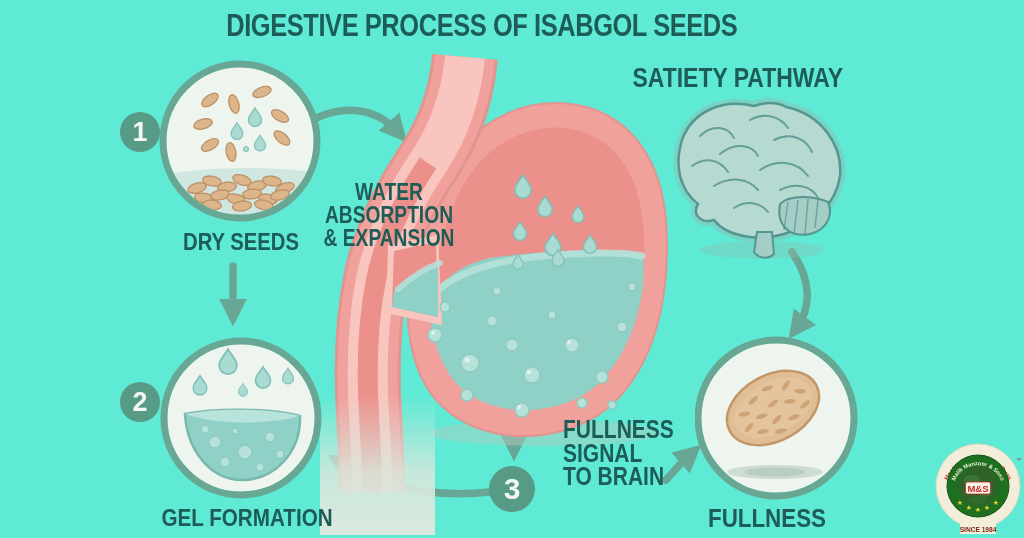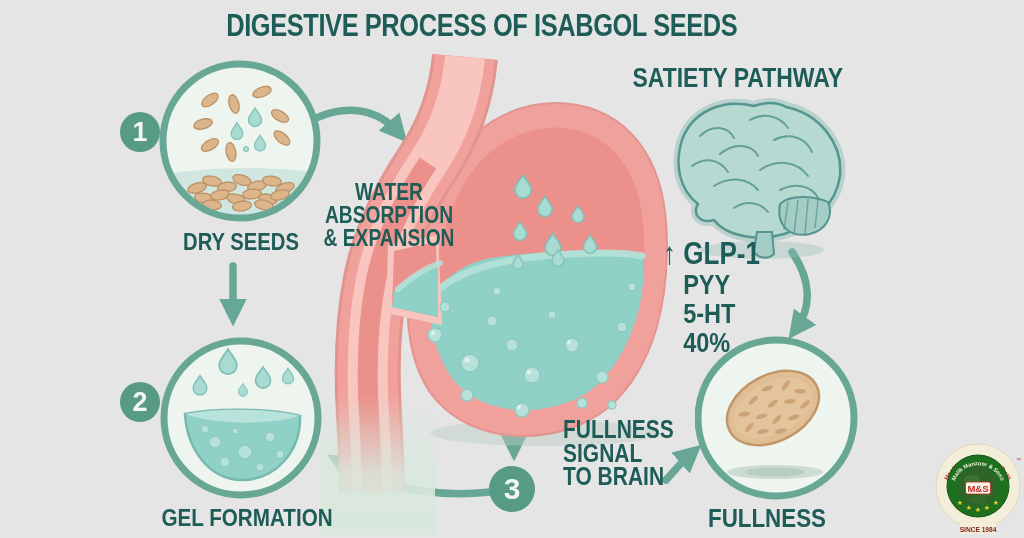--- a/index.html
+++ b/index.html
@@ -5,7 +5,7 @@
   html,body{margin:0;padding:0;background:#b9c9bd;}
   #canvas{
     position:relative;width:1024px;height:538px;overflow:hidden;
-    background:#e5e5e5;
+    background:#5eead4;
     font-family:"Liberation Sans",sans-serif;
     color:#1d5c57;
     text-decoration:underline;

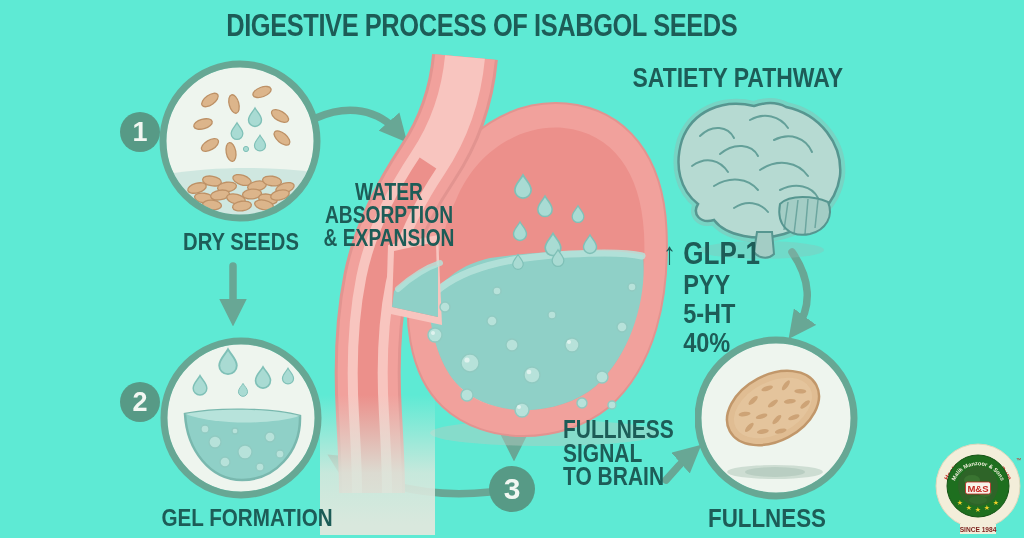--- a/index.html
+++ b/index.html
@@ -207,12 +207,6 @@
     </g>
   </svg>
 
-  <div class="abs z4" style="left:663px;top:237px;">
-    <div class="lbl condL" style="font-size:31px;line-height:33px;">↑ GLP-1</div>
-    <div class="lbl condL" style="font-size:28px;line-height:29px;padding-left:24px;">PYY</div>
-    <div class="lbl condL" style="font-size:28px;line-height:29px;padding-left:24px;">5-HT</div>
-    <div class="lbl condL" style="font-size:28px;line-height:29px;padding-left:24px;">40%</div>
-  </div>
 
   <svg class="abs z2" style="left:155px;top:332px" width="176" height="176" viewBox="0 0 176 176">
     <circle cx="86" cy="86" r="74" fill="#eef5ee"></circle>

